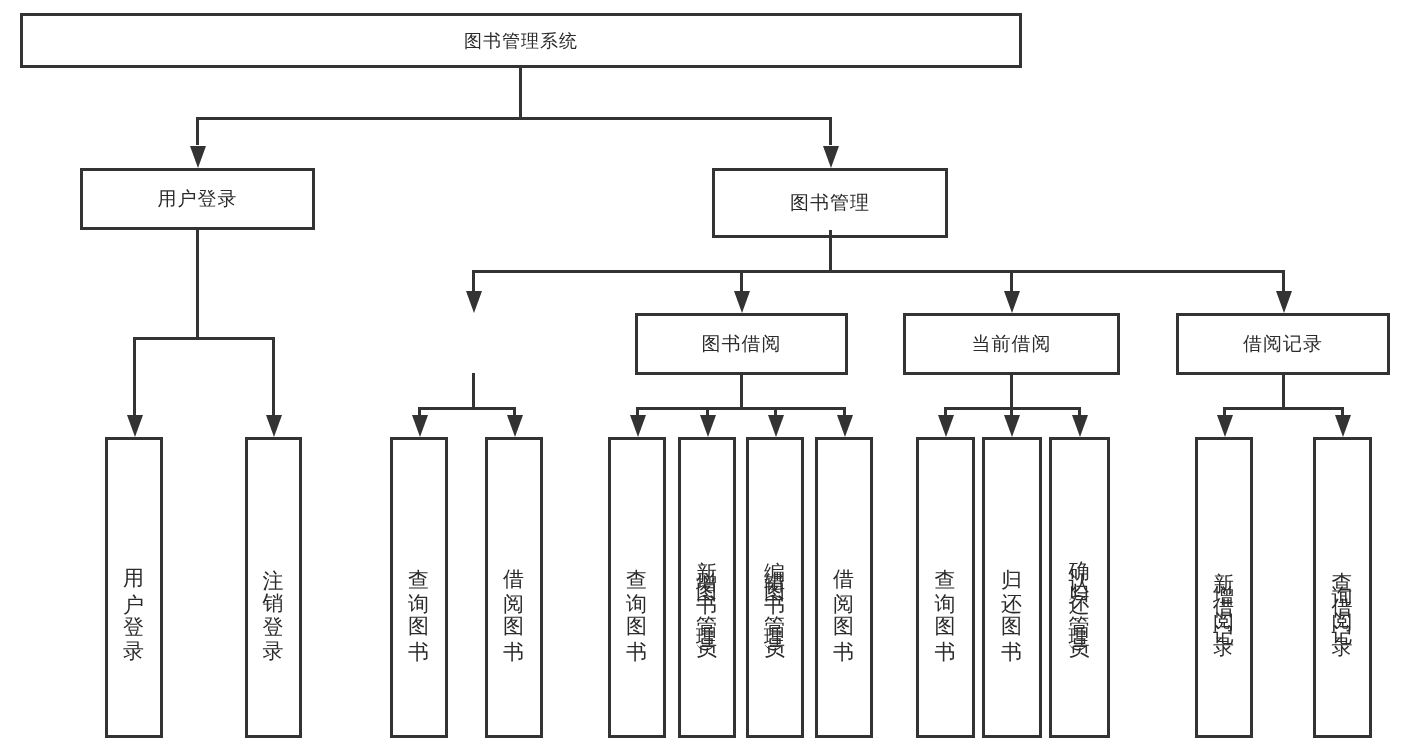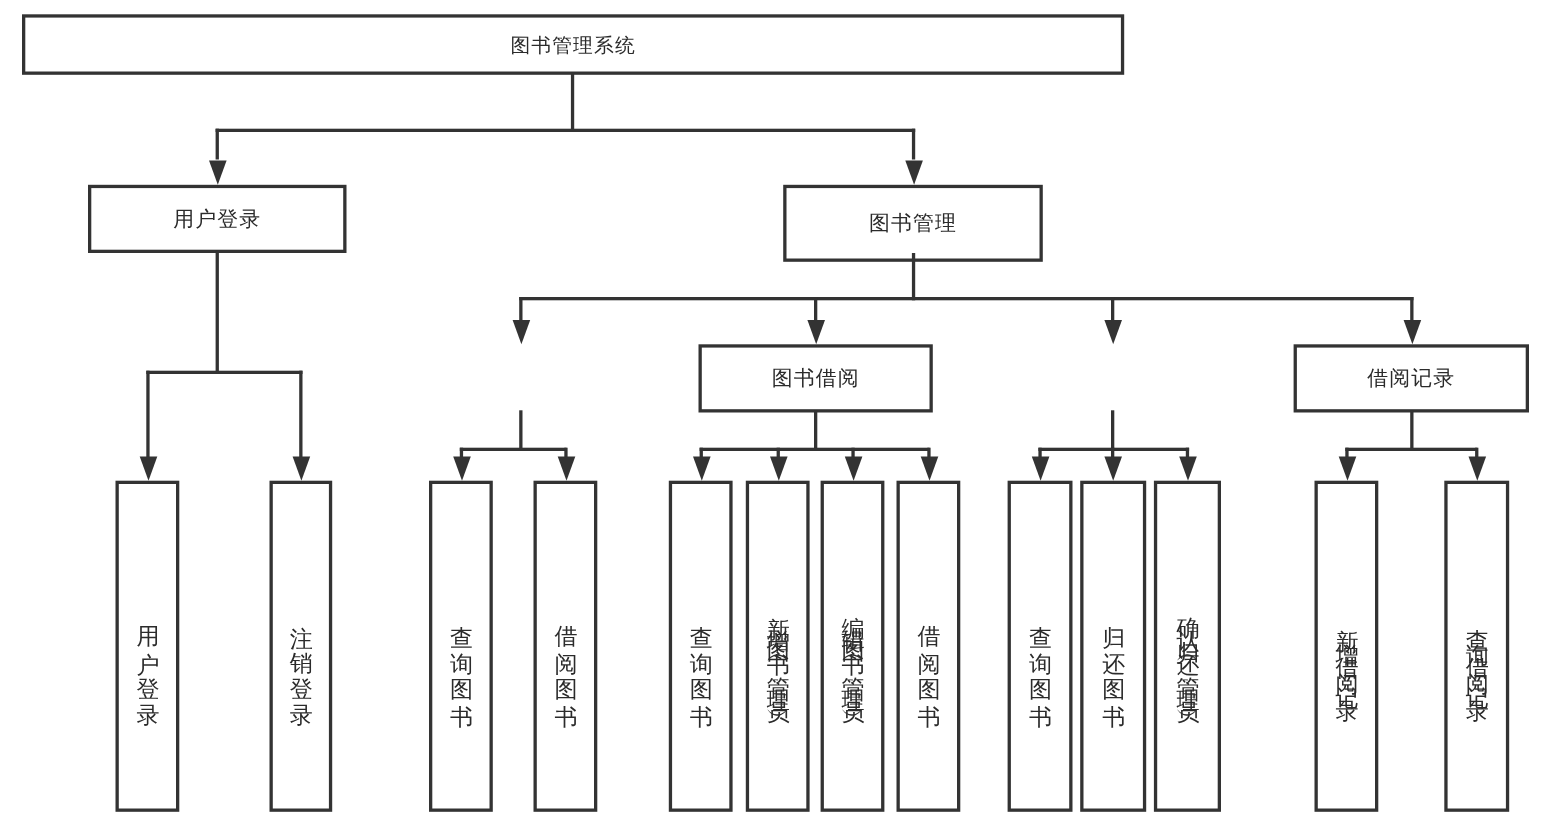--- a/index.html
+++ b/index.html
@@ -46,6 +46,9 @@
     <span>图书借阅</span>
   </div>
 
+  <div class="box hbox" style="left:903px;top:313px;width:217px;height:62px">
+    <span>当前借阅</span>
+  </div>
 
   <div class="box hbox" style="left:1176px;top:313px;width:214px;height:62px">
     <span>借阅记录</span>

